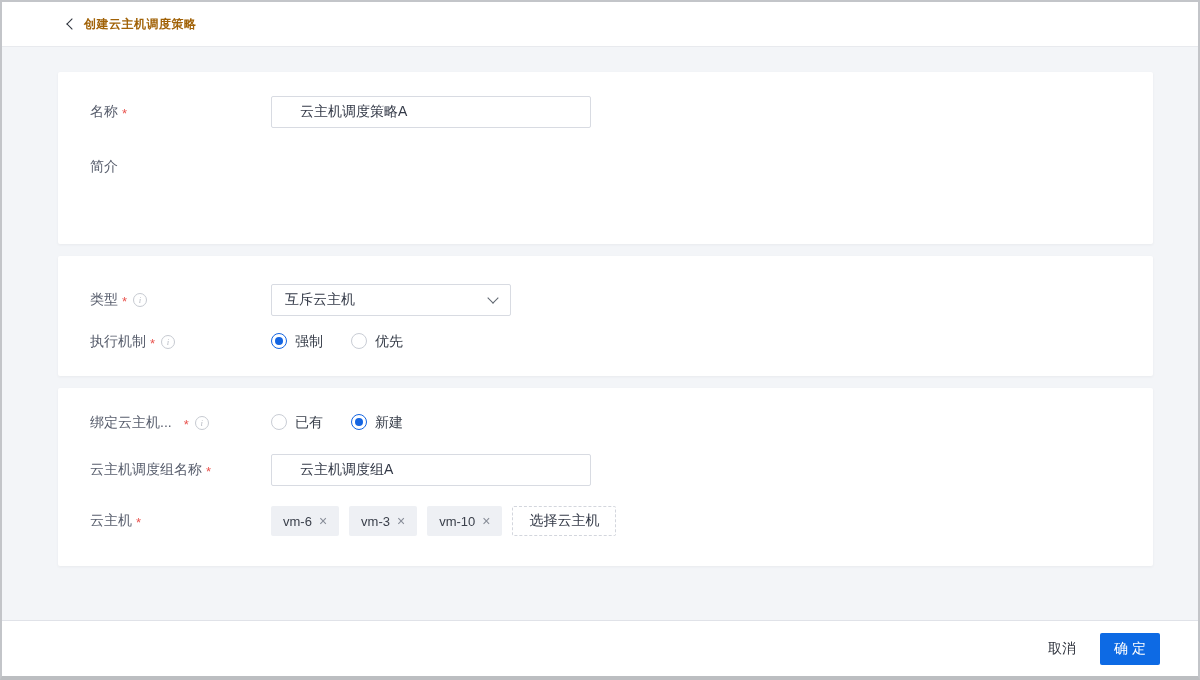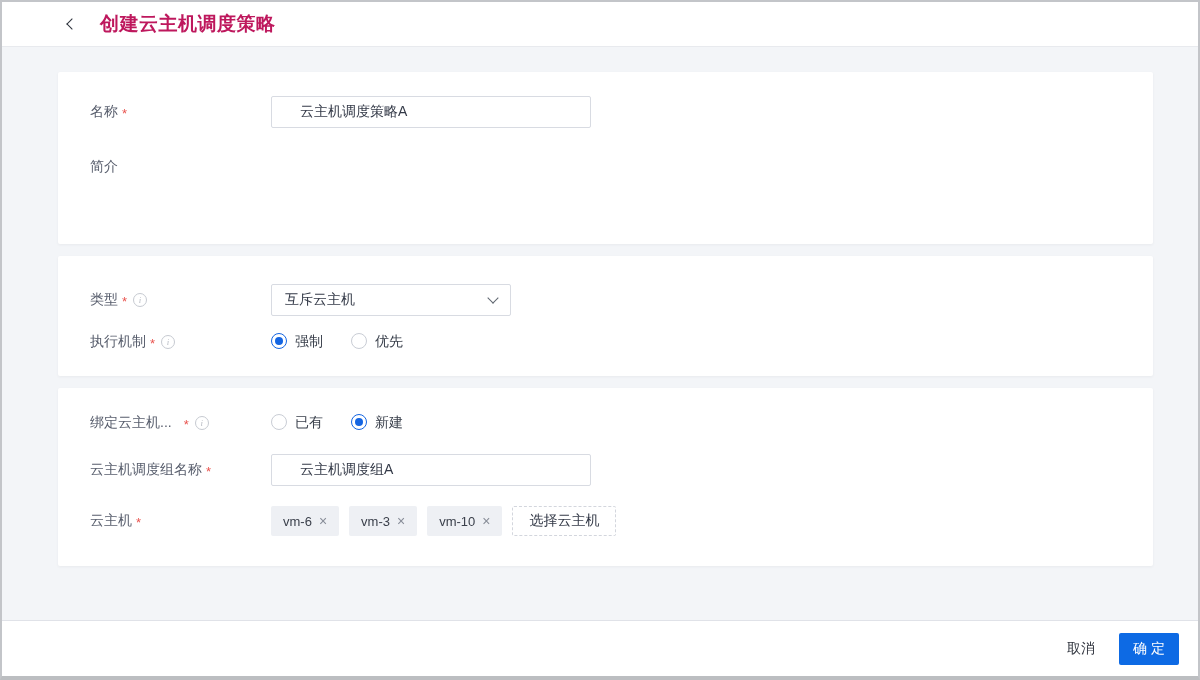--- a/index.html
+++ b/index.html
@@ -27,7 +27,7 @@
     border-left:1.6px solid #2b303a; border-bottom:1.6px solid #2b303a;
     transform:rotate(45deg); margin-left:3px;
   }
-  .page-title{ font-size:19px; font-weight:600; color:#be185d; letter-spacing:0.5px;margin-left:16px; }
+  .page-title{ font-size:12px; font-weight:600; color:#a16207; letter-spacing:0.5px; }
 
   
   .content{ padding:25px 45px 0 56px; }

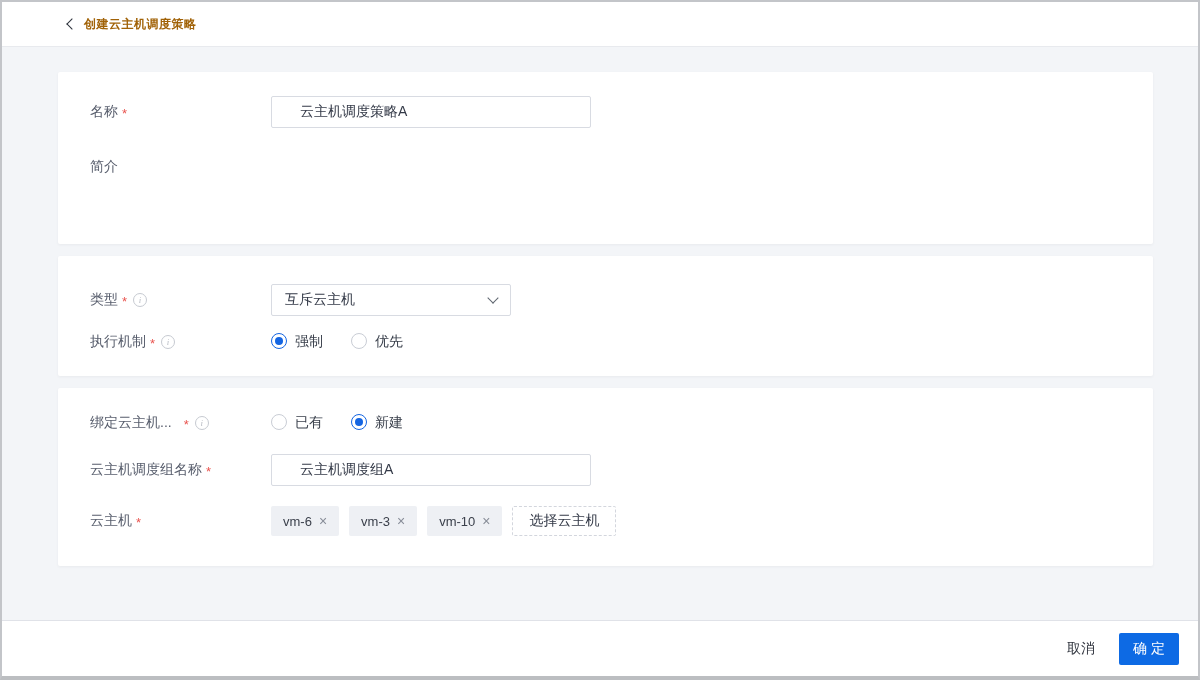--- a/index.html
+++ b/index.html
@@ -120,7 +120,7 @@
   .page-footer{
     position:absolute; left:0; right:0; bottom:0; height:56px;
     background:#ffffff; border-top:1px solid #e0e2e8;
-    display:flex; align-items:center; justify-content:flex-end; padding-right:19px;
+    display:flex; align-items:center; justify-content:flex-end; padding-right:38px;
   }
   .cancel-btn{
     font-size:14px; color:#30343e; background:none; border:none; cursor:pointer;

